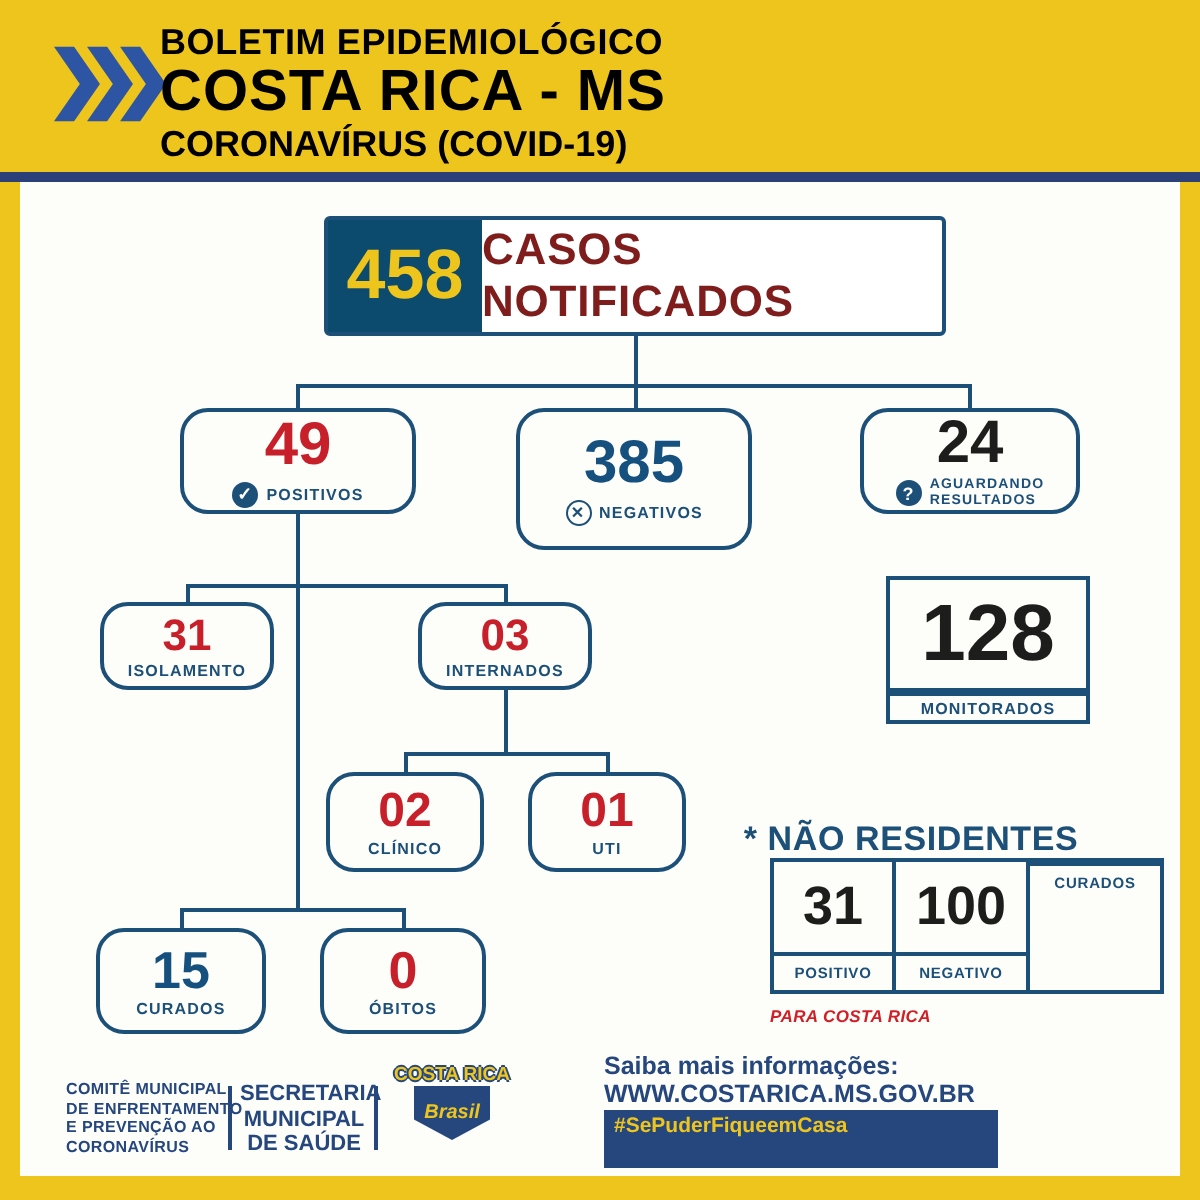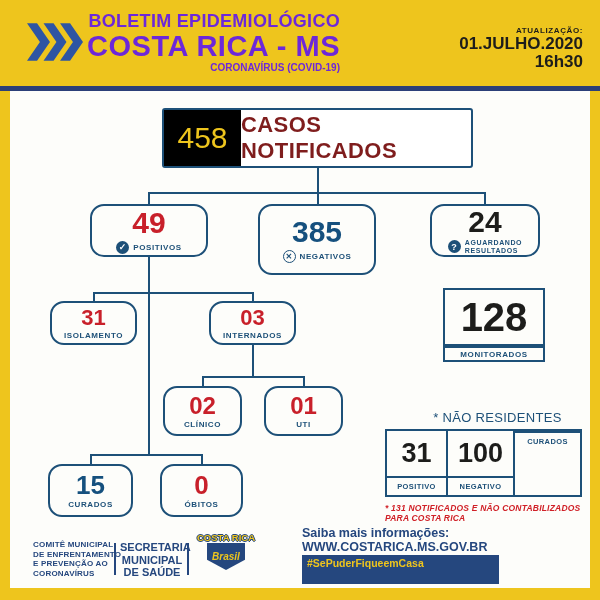--- a/index.html
+++ b/index.html
@@ -7,7 +7,7 @@
          font-family:"Liberation Sans",sans-serif;-webkit-font-smoothing:antialiased;}
   
   #chevrons{position:absolute;left:27px;top:16px;}
-  .hdr-title{position:absolute;left:80px;top:11px;width:260px;text-align:right;color:#6d28d9;}
+  .hdr-title{position:absolute;left:80px;top:11px;width:260px;text-align:left;color:#000000;}
   .t1{font-size:18px;font-weight:bold;letter-spacing:.3px;}
   .t2{font-size:29px;font-weight:bold;letter-spacing:.5px;margin-top:-2px;}
   .t3{font-size:10px;font-weight:bold;margin-top:-1px;}

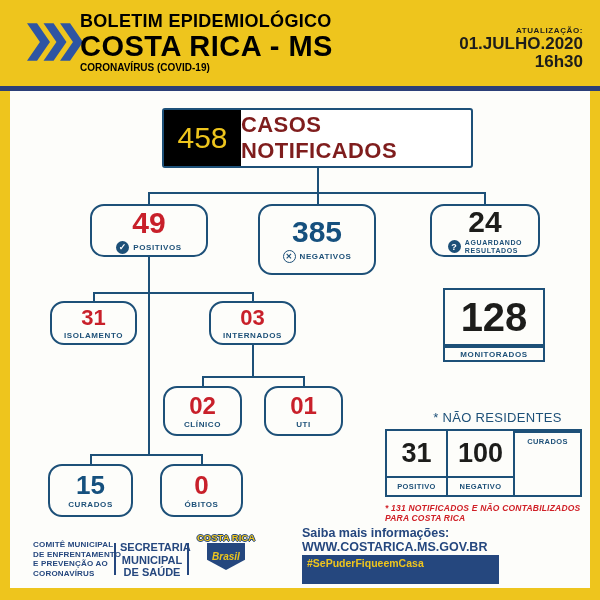--- a/index.html
+++ b/index.html
@@ -87,11 +87,6 @@
     <div class="t3">CORONAVÍRUS (COVID-19)</div>
   </div>
 
-  <div class="hdr-update">
-    <div class="u1">ATUALIZAÇÃO:</div>
-    <div class="u2">01.JULHO.2020</div>
-    <div class="u3">16h30</div>
-  </div>
 
   <div id="hdr-divider"></div>
 

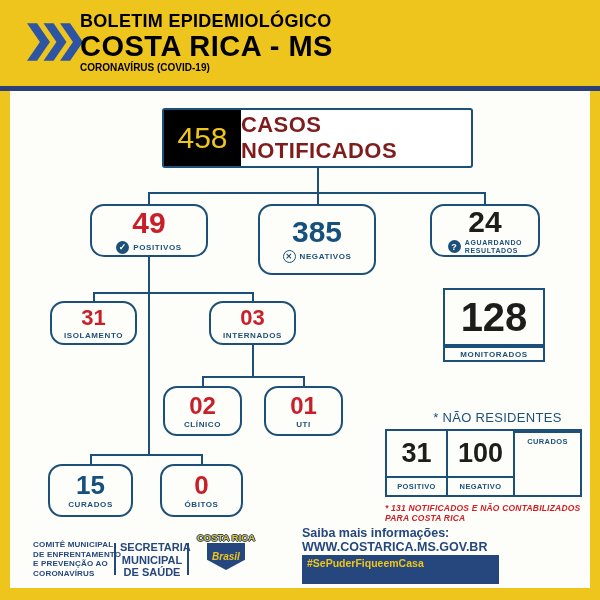--- a/index.html
+++ b/index.html
@@ -10,7 +10,7 @@
   .hdr-title{position:absolute;left:80px;top:11px;width:260px;text-align:left;color:#000000;}
   .t1{font-size:18px;font-weight:bold;letter-spacing:.3px;}
   .t2{font-size:29px;font-weight:bold;letter-spacing:.5px;margin-top:-2px;}
-  .t3{font-size:10px;font-weight:bold;margin-top:-1px;}
+  .t3{font-size:18px;font-weight:bold;margin-top:-1px;}
   .hdr-update{position:absolute;right:17px;top:26px;text-align:right;color:#1d1d1b;}
   .u1{font-size:8px;font-weight:bold;letter-spacing:.6px;}
   .u2,.u3{font-size:17px;font-weight:bold;line-height:18px;}

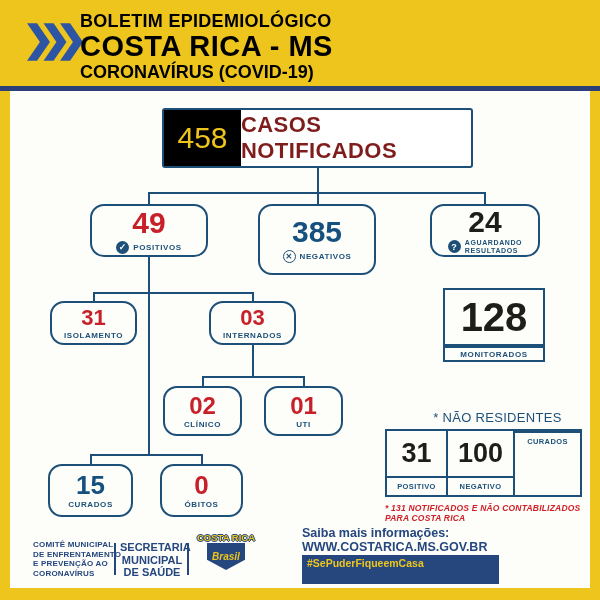--- a/index.html
+++ b/index.html
@@ -33,8 +33,8 @@
   
   #box458{position:absolute;left:152px;top:17px;width:311px;height:60px;border:2px solid #1d5078;
           border-radius:3px;background:#fff;display:flex;box-sizing:border-box;}
-  #box458 .b-left{width:77px;background:#000000;color:#eec51d;display:flex;align-items:center;
-          justify-content:center;font-size:30px;font-weight:normal;}
+  #box458 .b-left{width:77px;background:#0c4a6e;color:#eec51d;display:flex;align-items:center;
+          justify-content:center;font-size:35px;font-weight:bold;}
   #box458 .b-right{flex:1;display:flex;align-items:center;justify-content:center;font-size:22px;
           font-weight:bold;color:#7f1d1d;letter-spacing:.4px;}
   

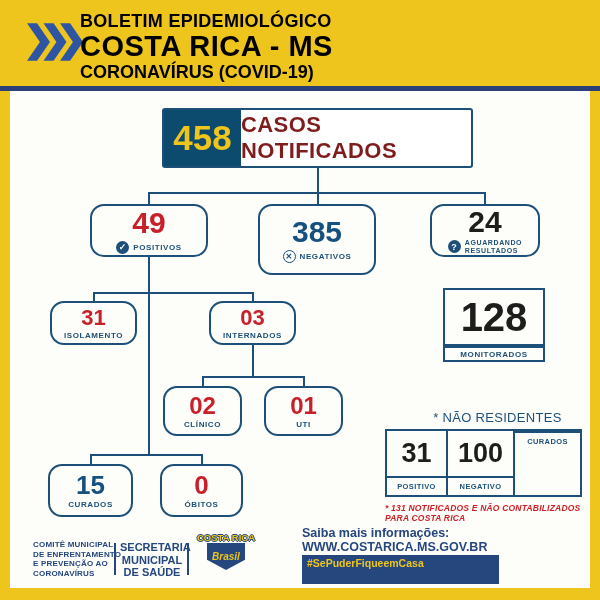--- a/index.html
+++ b/index.html
@@ -48,8 +48,8 @@
           font-weight:bold;color:#1d1d1b;}
   .nrc .l{border-top:2px solid #1d5078;height:17px;display:flex;align-items:center;justify-content:center;
           font-size:7.5px;font-weight:bold;color:#1d5078;letter-spacing:.4px;}
-  #nr-title{position:absolute;left:386px;top:319px;width:203px;text-align:center;color:#1d5078;
-            font-size:13px;font-weight:normal;letter-spacing:.3px;}
+  #nr-title{position:absolute;left:344px;top:319px;width:203px;text-align:center;color:#1d5078;
+            font-size:17px;font-weight:bold;letter-spacing:.3px;}
   #nr-note{position:absolute;left:375px;top:412px;width:200px;color:#d02027;font-size:8.5px;
            font-style:italic;font-weight:bold;line-height:10px;letter-spacing:.2px;}
   

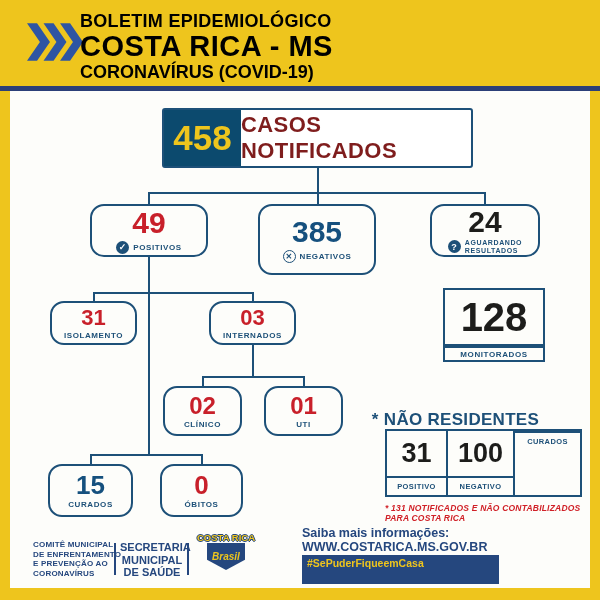--- a/index.html
+++ b/index.html
@@ -210,7 +210,6 @@
     </div>
 
     <div id="nr-note">
-      <span style="display:block;">* 131 NOTIFICADOS E NÃO CONTABILIZADOS</span>
       <span style="display:block;">PARA COSTA RICA</span>
     </div>
 

